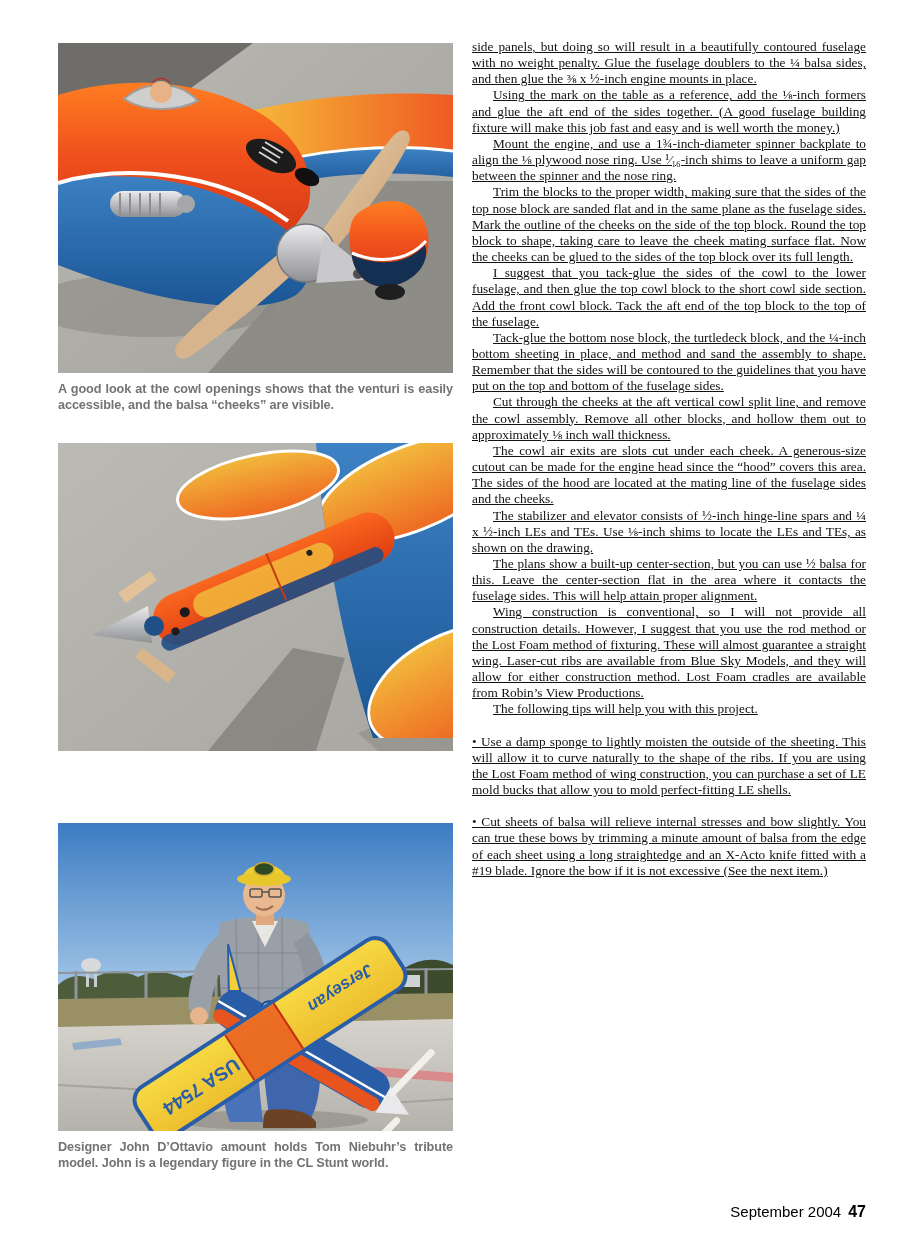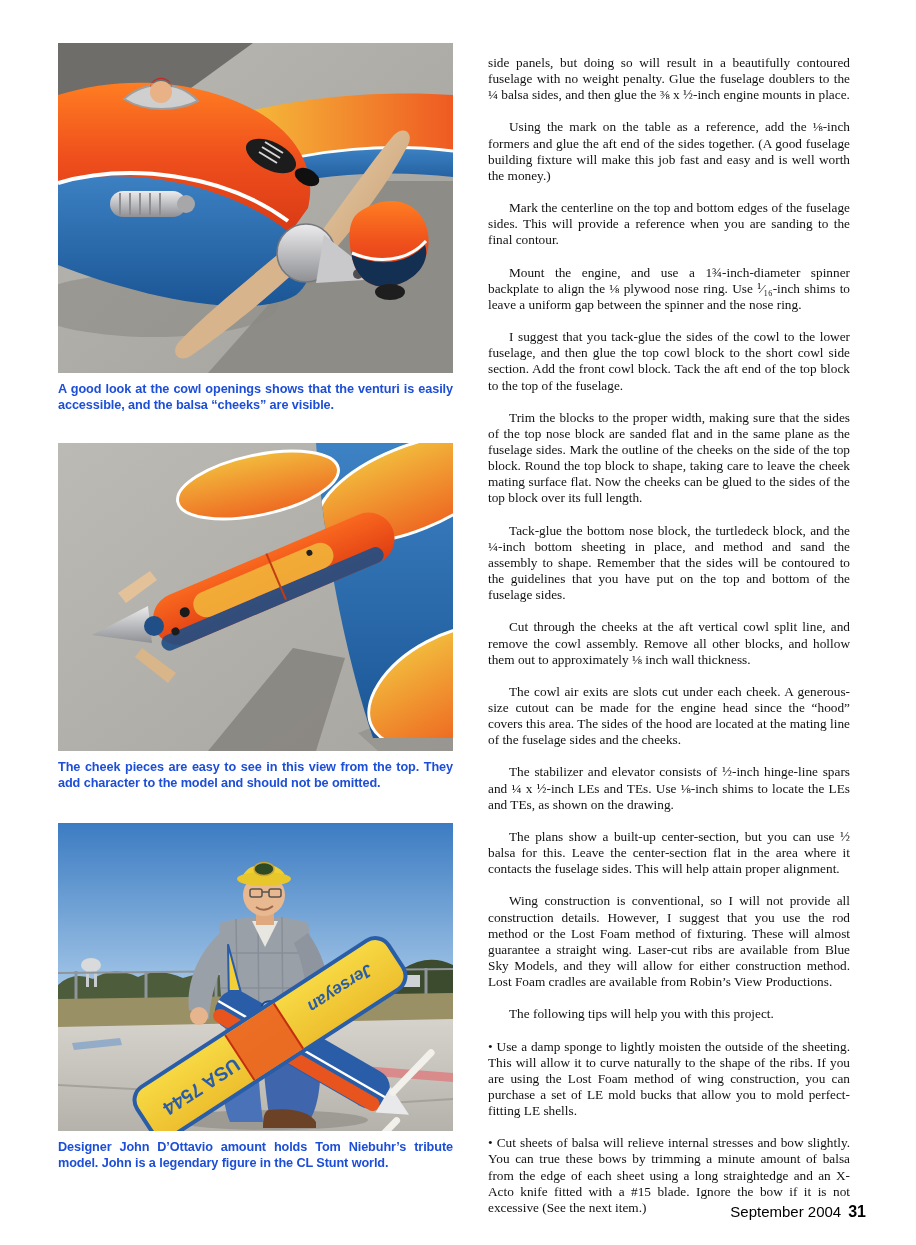--- a/index.html
+++ b/index.html
@@ -25,7 +25,7 @@
     position:absolute;left:472px;top:39px;width:394px;
     font-size:13.3px;line-height:16.15px;text-align:justify;
   }
-  .article p{margin:16px;padding:0;}
+  .article p{margin:0;padding:0;text-decoration:underline;}
   .article p.indent{text-indent:21px;}
   .article p.space-before{margin-top:16px;}
   

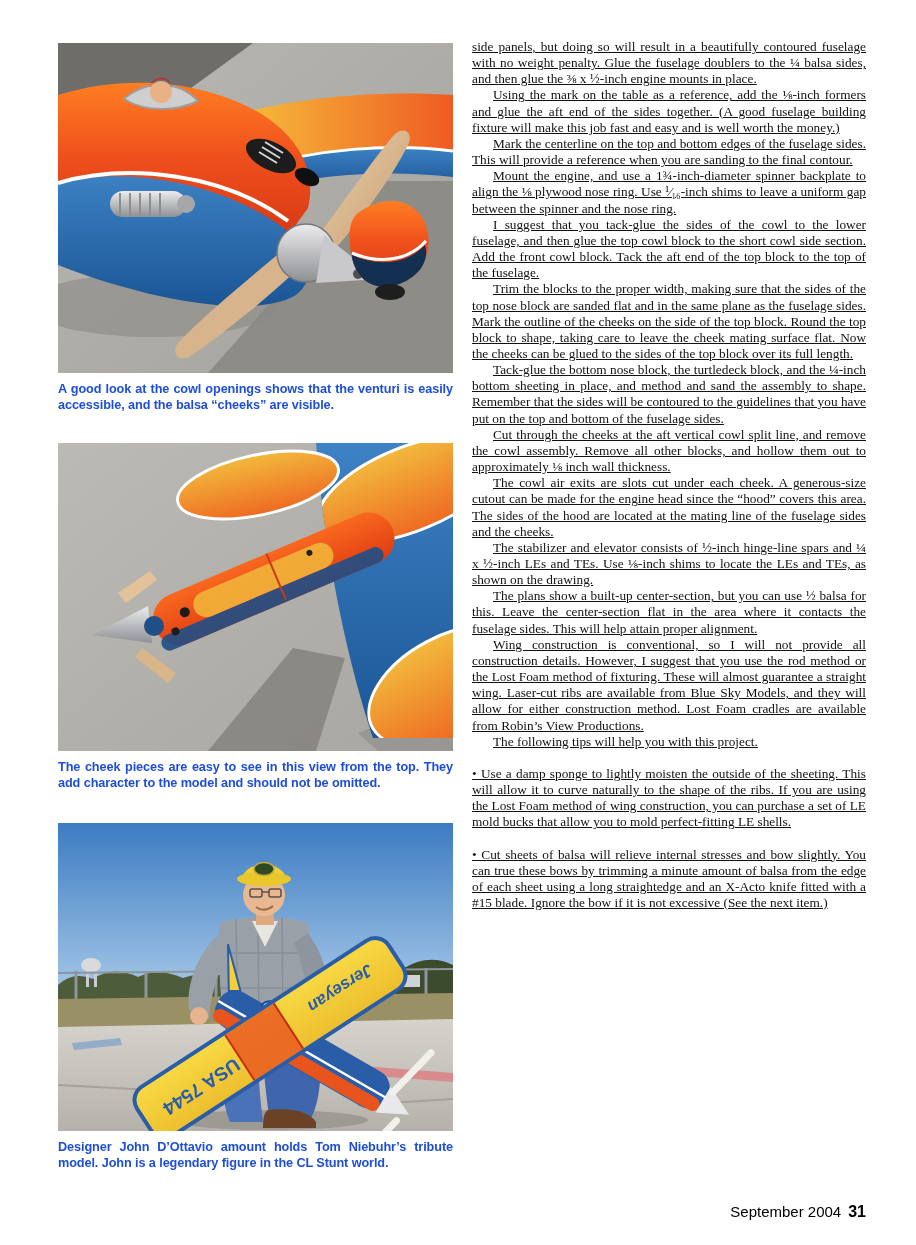--- a/index.html
+++ b/index.html
@@ -267,7 +267,6 @@
   <div class="article">
       <p>side panels, but doing so will result in a beautifully contoured fuselage with no weight penalty. Glue the fuselage doublers to the ¼ balsa sides, and then glue the ⅜ x ½-inch engine mounts in place.</p>
       <p class="indent">Using the mark on the table as a reference, add the ⅛-inch formers and glue the aft end of the sides together. (A good fuselage building fixture will make this job fast and easy and is well worth the money.)</p>
-      <p class="indent">Mark the centerline on the top and bottom edges of the fuselage sides. This will provide a reference when you are sanding to the final contour.</p>
       <p class="indent">Mount the engine, and use a 1¾-inch-diameter spinner backplate to align the ⅛ plywood nose ring. Use ¹⁄₁₆-inch shims to leave a uniform gap between the spinner and the nose ring.</p>
       <p class="indent">I suggest that you tack-glue the sides of the cowl to the lower fuselage, and then glue the top cowl block to the short cowl side section. Add the front cowl block. Tack the aft end of the top block to the top of the fuselage.</p>
       <p class="indent">Trim the blocks to the proper width, making sure that the sides of the top nose block are sanded flat and in the same plane as the fuselage sides. Mark the outline of the cheeks on the side of the top block. Round the top block to shape, taking care to leave the cheek mating surface flat. Now the cheeks can be glued to the sides of the top block over its full length.</p>

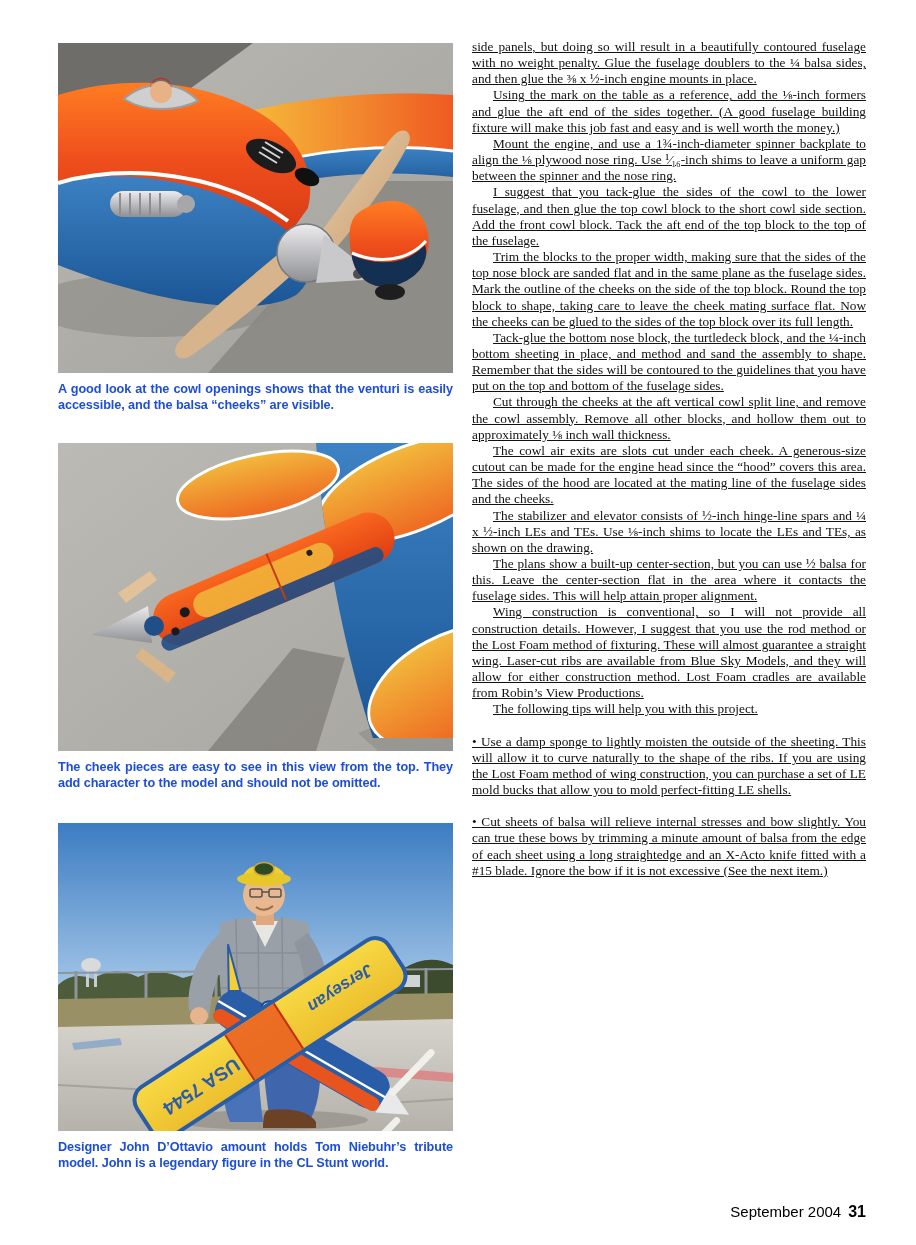--- a/index.html
+++ b/index.html
@@ -268,8 +268,8 @@
       <p>side panels, but doing so will result in a beautifully contoured fuselage with no weight penalty. Glue the fuselage doublers to the ¼ balsa sides, and then glue the ⅜ x ½-inch engine mounts in place.</p>
       <p class="indent">Using the mark on the table as a reference, add the ⅛-inch formers and glue the aft end of the sides together. (A good fuselage building fixture will make this job fast and easy and is well worth the money.)</p>
       <p class="indent">Mount the engine, and use a 1¾-inch-diameter spinner backplate to align the ⅛ plywood nose ring. Use ¹⁄₁₆-inch shims to leave a uniform gap between the spinner and the nose ring.</p>
+      <p class="indent">Trim the blocks to the proper width, making sure that the sides of the top nose block are sanded flat and in the same plane as the fuselage sides. Mark the outline of the cheeks on the side of the top block. Round the top block to shape, taking care to leave the cheek mating surface flat. Now the cheeks can be glued to the sides of the top block over its full length.</p>
       <p class="indent">I suggest that you tack-glue the sides of the cowl to the lower fuselage, and then glue the top cowl block to the short cowl side section. Add the front cowl block. Tack the aft end of the top block to the top of the fuselage.</p>
-      <p class="indent">Trim the blocks to the proper width, making sure that the sides of the top nose block are sanded flat and in the same plane as the fuselage sides. Mark the outline of the cheeks on the side of the top block. Round the top block to shape, taking care to leave the cheek mating surface flat. Now the cheeks can be glued to the sides of the top block over its full length.</p>
       <p class="indent">Tack-glue the bottom nose block, the turtledeck block, and the ¼-inch bottom sheeting in place, and method and sand the assembly to shape. Remember that the sides will be contoured to the guidelines that you have put on the top and bottom of the fuselage sides.</p>
       <p class="indent">Cut through the cheeks at the aft vertical cowl split line, and remove the cowl assembly. Remove all other blocks, and hollow them out to approximately ⅛ inch wall thickness.</p>
       <p class="indent">The cowl air exits are slots cut under each cheek. A generous-size cutout can be made for the engine head since the “hood” covers this area. The sides of the hood are located at the mating line of the fuselage sides and the cheeks.</p>

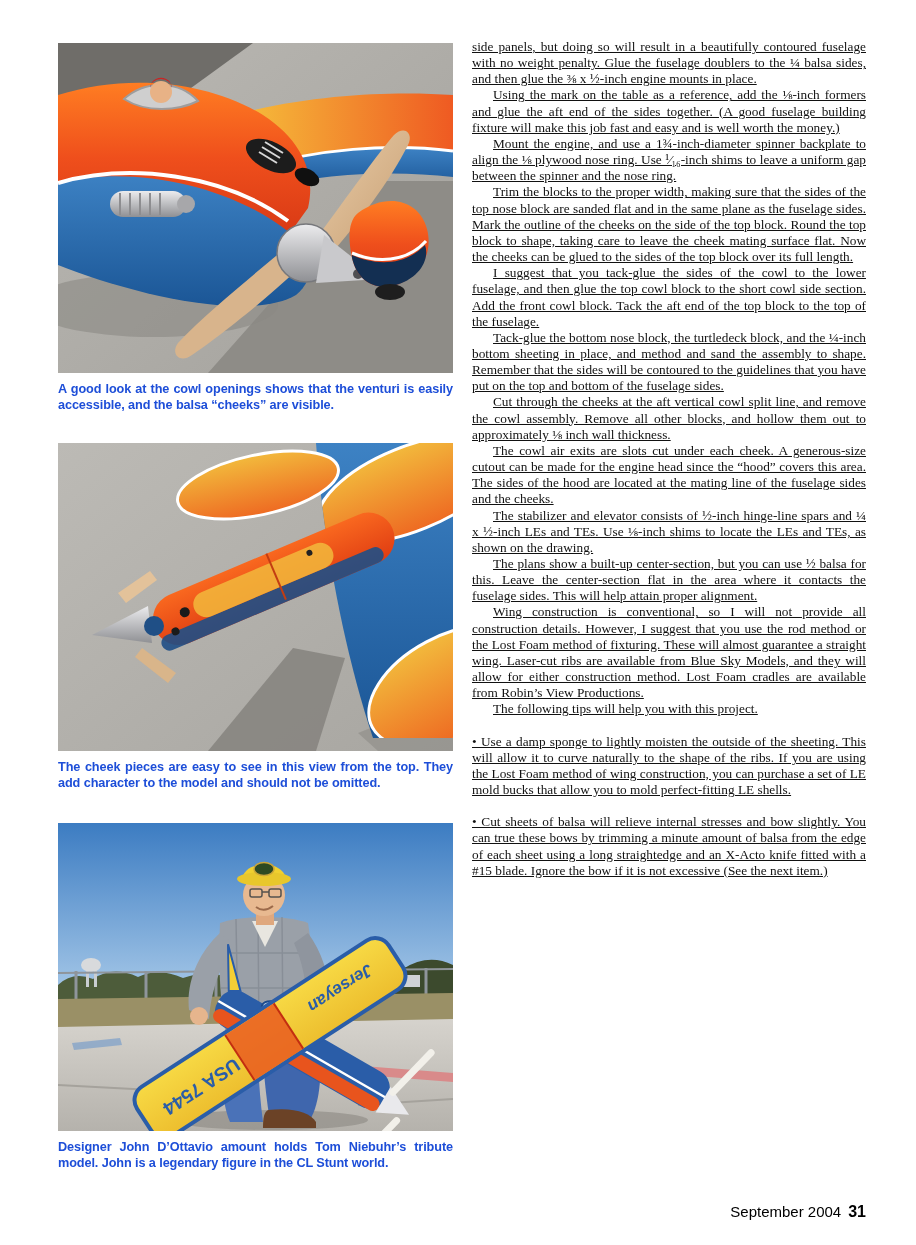--- a/index.html
+++ b/index.html
@@ -18,7 +18,7 @@
     margin-top:9px;
     font-family:"Liberation Sans","DejaVu Sans",sans-serif;
     font-weight:bold;font-size:12.7px;line-height:15.6px;
-    text-align:justify;color:#1d4ed8;letter-spacing:-0.1px;
+    text-align:justify;color:#737373;letter-spacing:-0.1px;
   }
   
   .article{

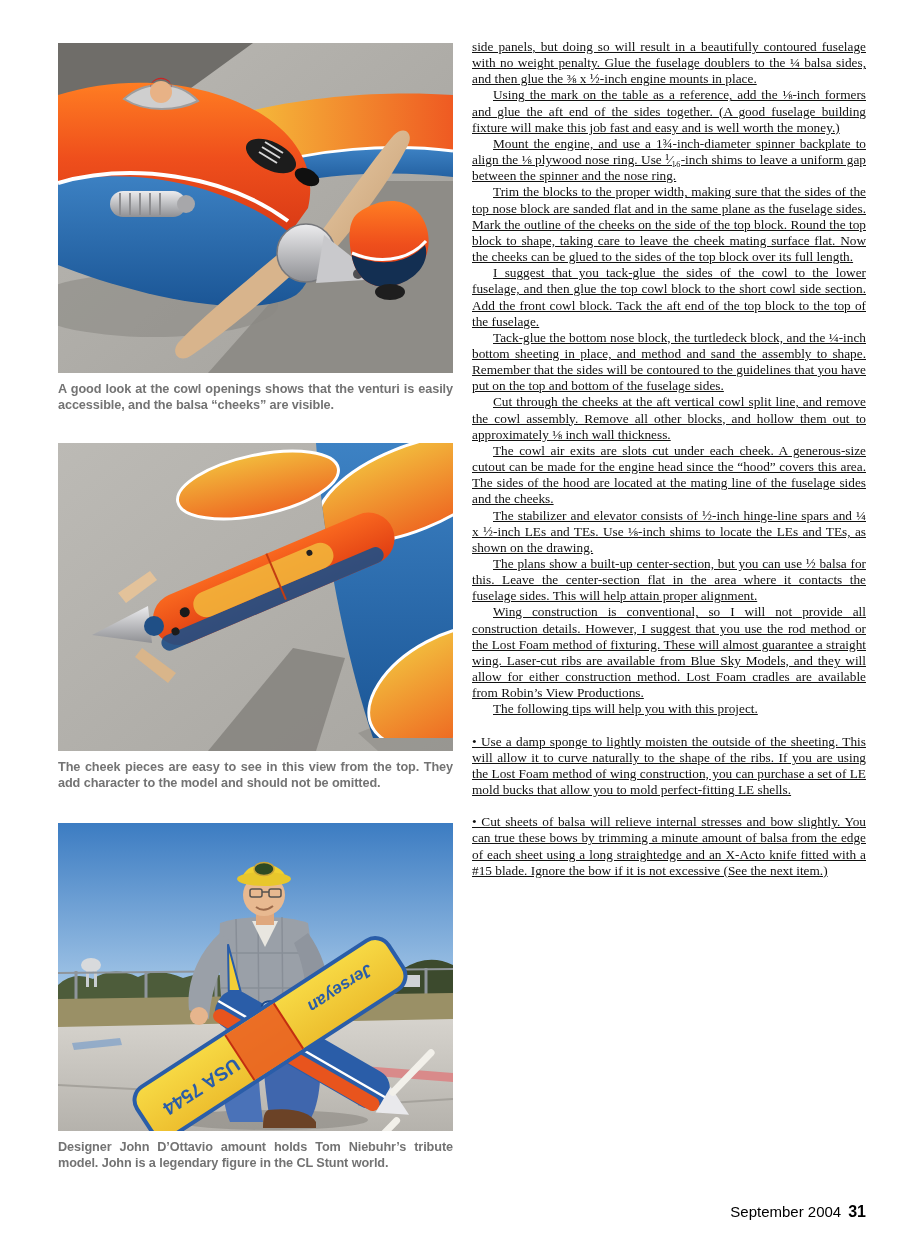--- a/index.html
+++ b/index.html
@@ -167,7 +167,6 @@
       <path d="M84,205 L118,230 L110,240 L77,214 Z" fill="#d9b58a"></path>
       <circle cx="96" cy="183" r="10" fill="#1f4f86"></circle>
     </svg>
-    <figcaption class="caption">The cheek pieces are easy to see in this view from the top. They add character to the model and should not be omitted.</figcaption>
   </figure>
 
   <figure class="figure fig-3">

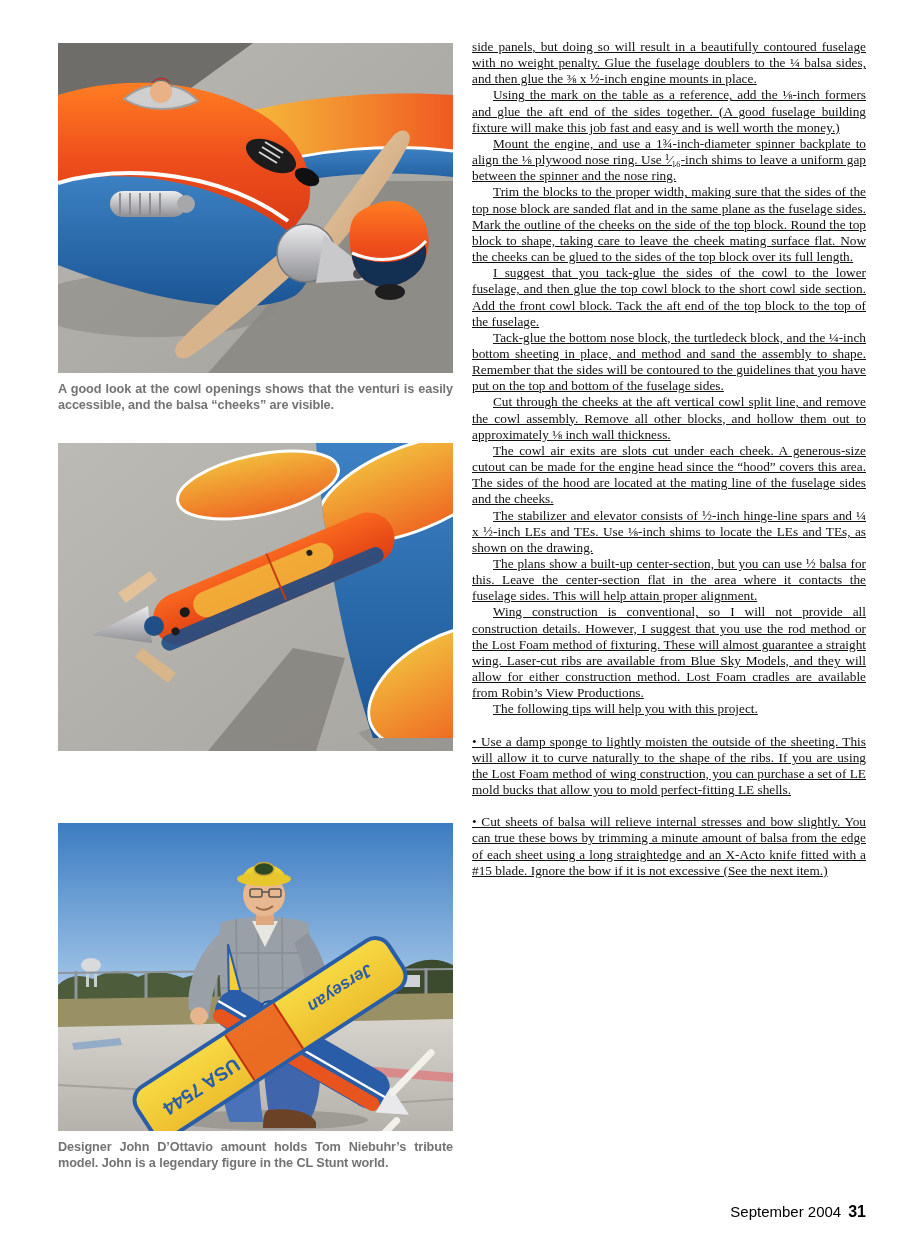--- a/index.html
+++ b/index.html
@@ -277,7 +277,7 @@
       <p class="indent">Wing construction is conventional, so I will not provide all construction details. However, I suggest that you use the rod method or the Lost Foam method of fixturing. These will almost guarantee a straight wing. Laser-cut ribs are available from Blue Sky Models, and they will allow for either construction method. Lost Foam cradles are available from Robin’s View Productions.</p>
       <p class="indent">The following tips will help you with this project.</p>
       <p class="space-before">• Use a damp sponge to lightly moisten the outside of the sheeting. This will allow it to curve naturally to the shape of the ribs. If you are using the Lost Foam method of wing construction, you can purchase a set of LE mold bucks that allow you to mold perfect-fitting LE shells.</p>
-      <p class="space-before">• Cut sheets of balsa will relieve internal stresses and bow slightly. You can true these bows by trimming a minute amount of balsa from the edge of each sheet using a long straightedge and an X-Acto knife fitted with a #15 blade. Ignore the bow if it is not excessive (See the next item.)</p>
+      <p class="space-before">• Cut sheets of balsa will relieve internal stresses and bow slightly. You can true these bows by trimming a minute amount of balsa from the edge of each sheet using a long straightedge and an X-Acto knife fitted with a #19 blade. Ignore the bow if it is not excessive (See the next item.)</p>
     </div>
 
   <div class="footer">

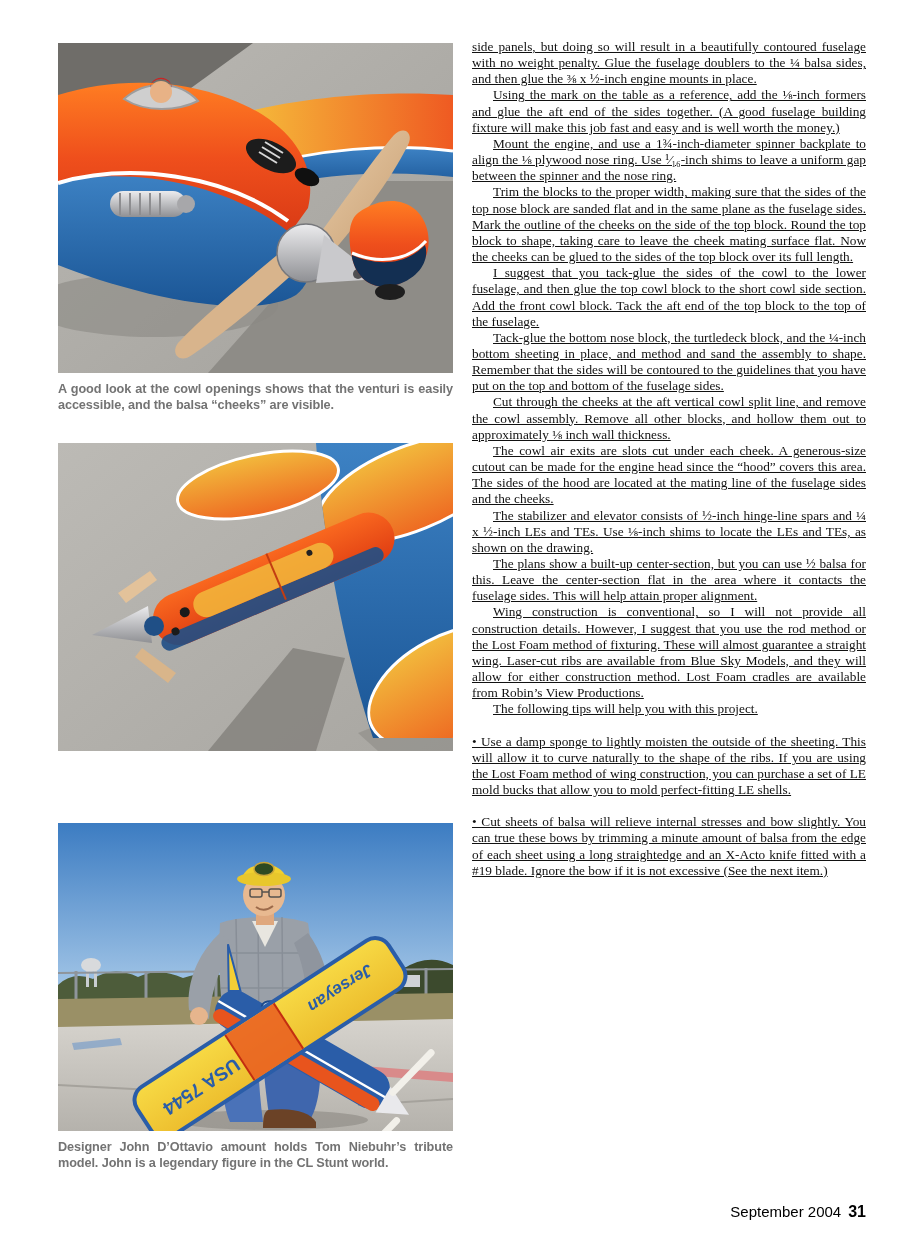--- a/index.html
+++ b/index.html
@@ -281,7 +281,7 @@
     </div>
 
   <div class="footer">
-    <span>September 2004</span><span class="folio">31</span>
+    <span>September 2004</span><span class="folio">47</span>
   </div>
 
 </div>

